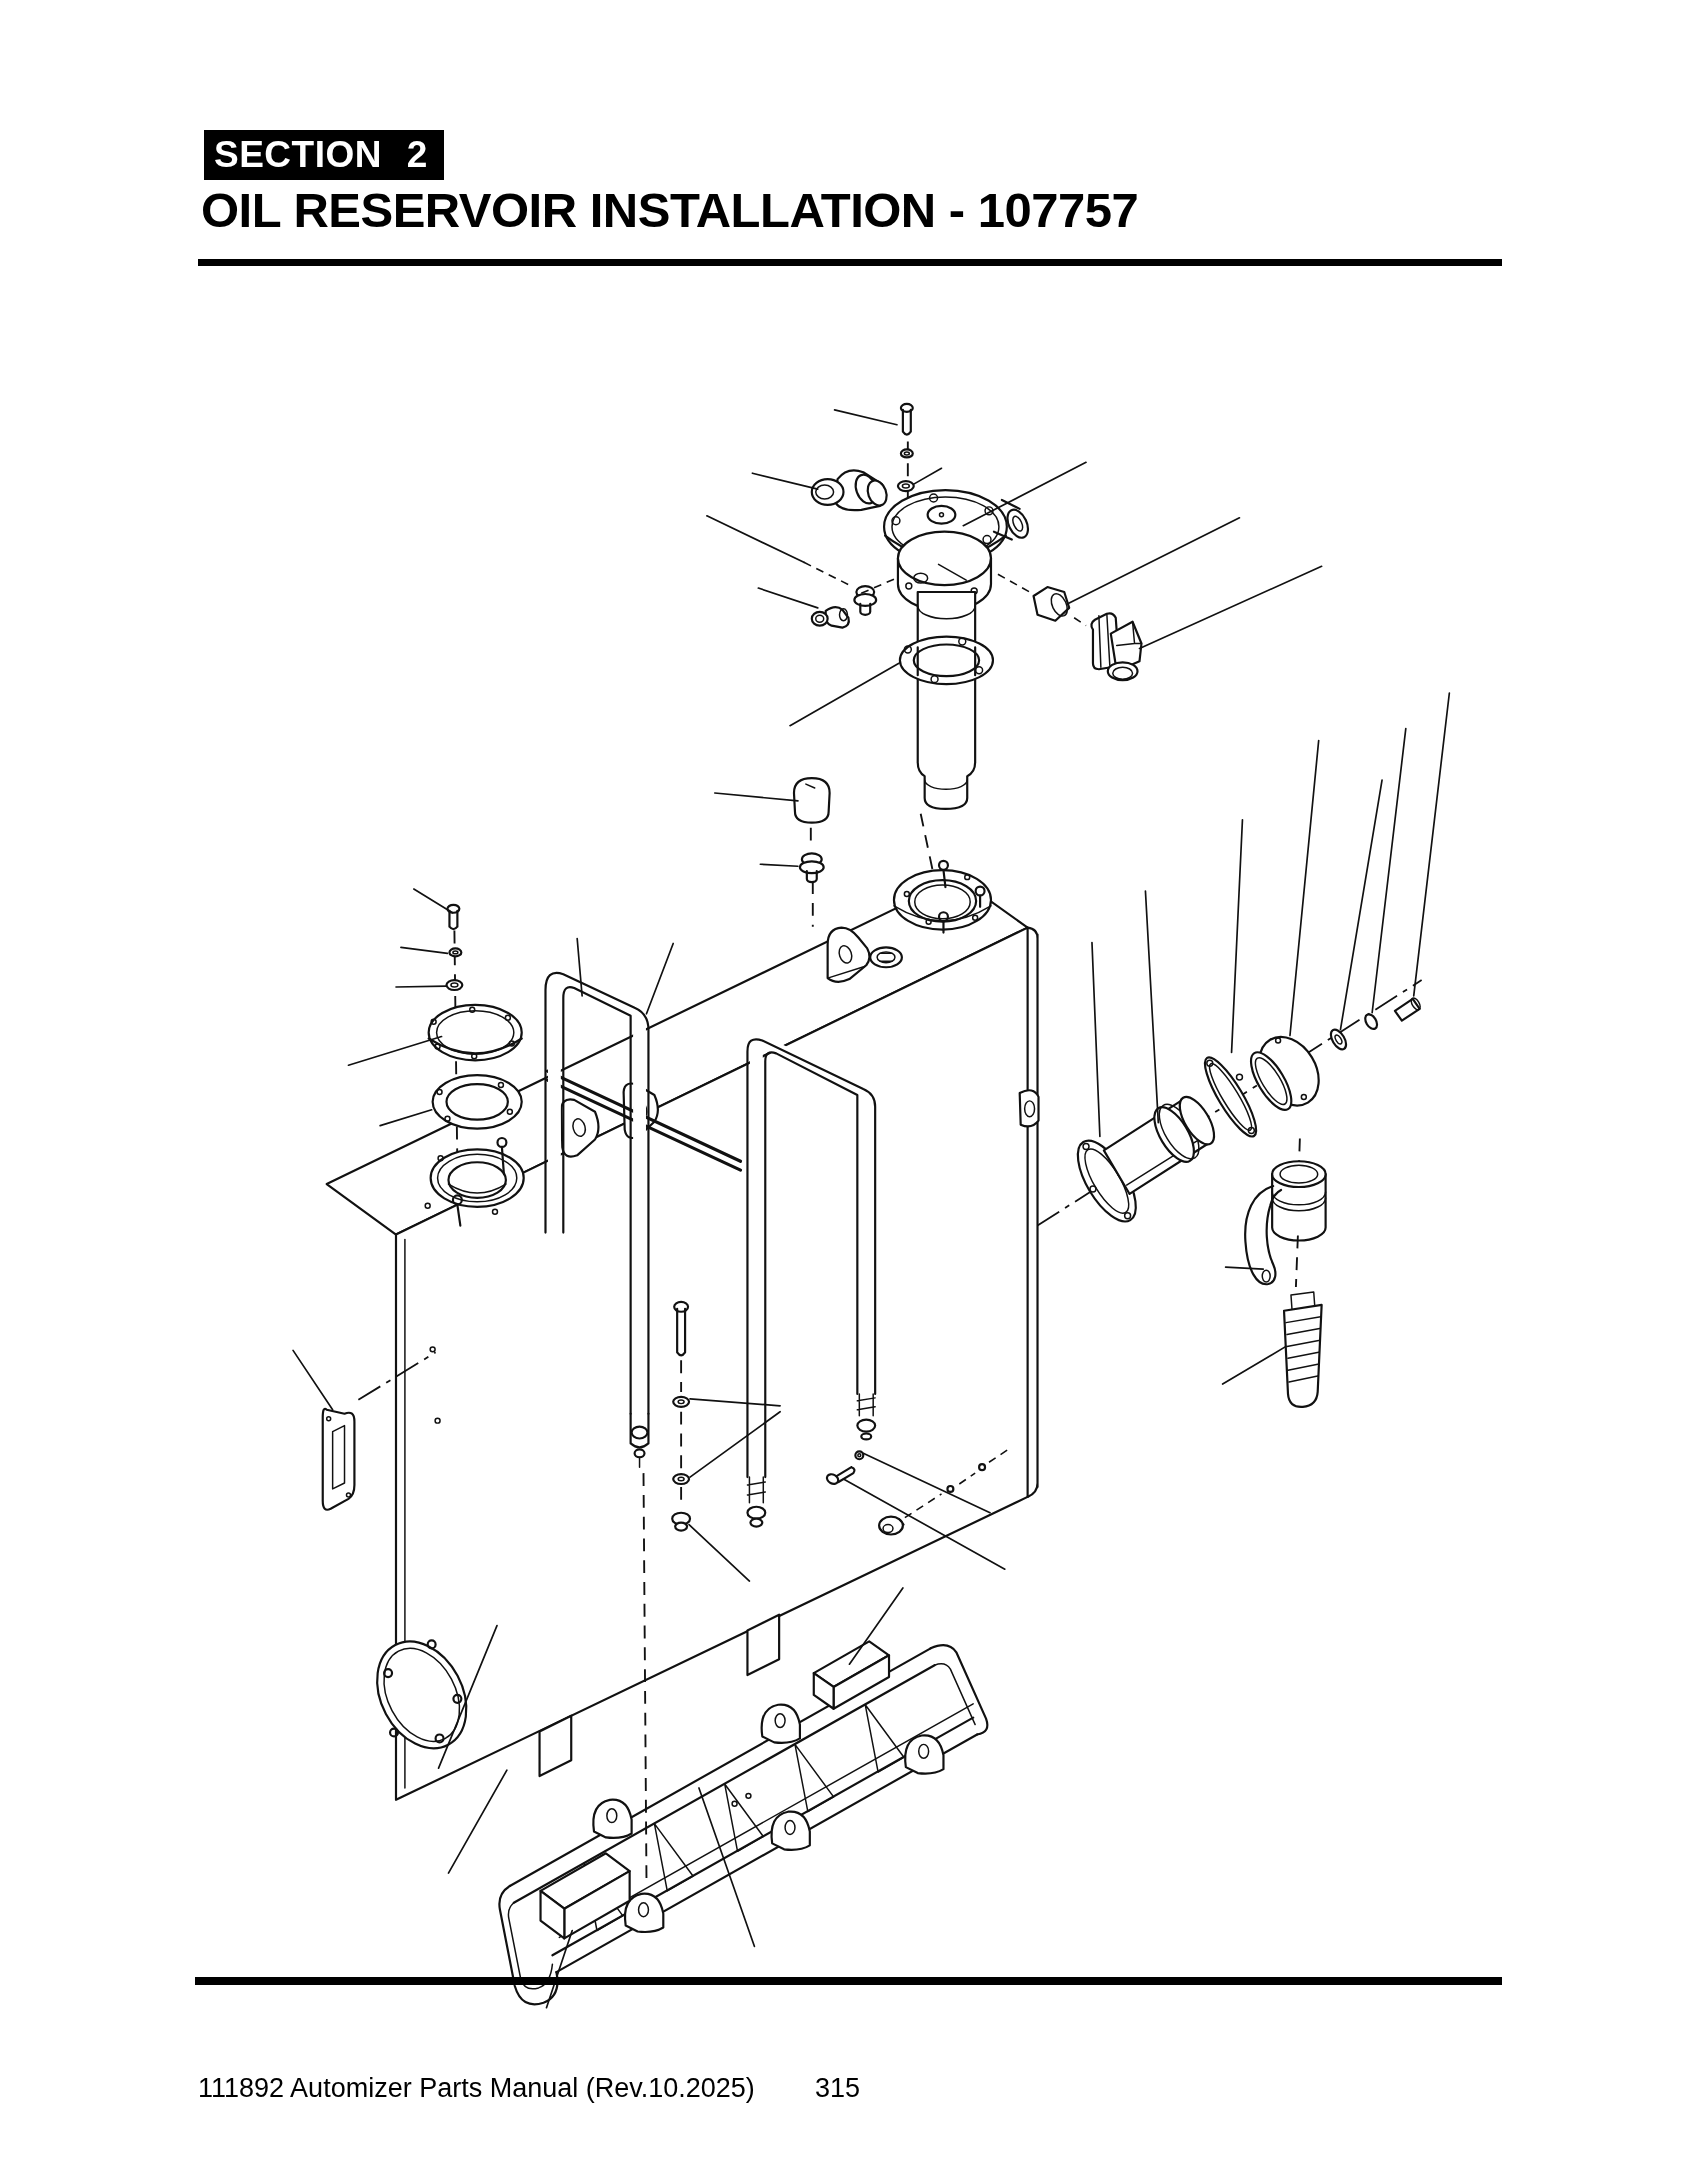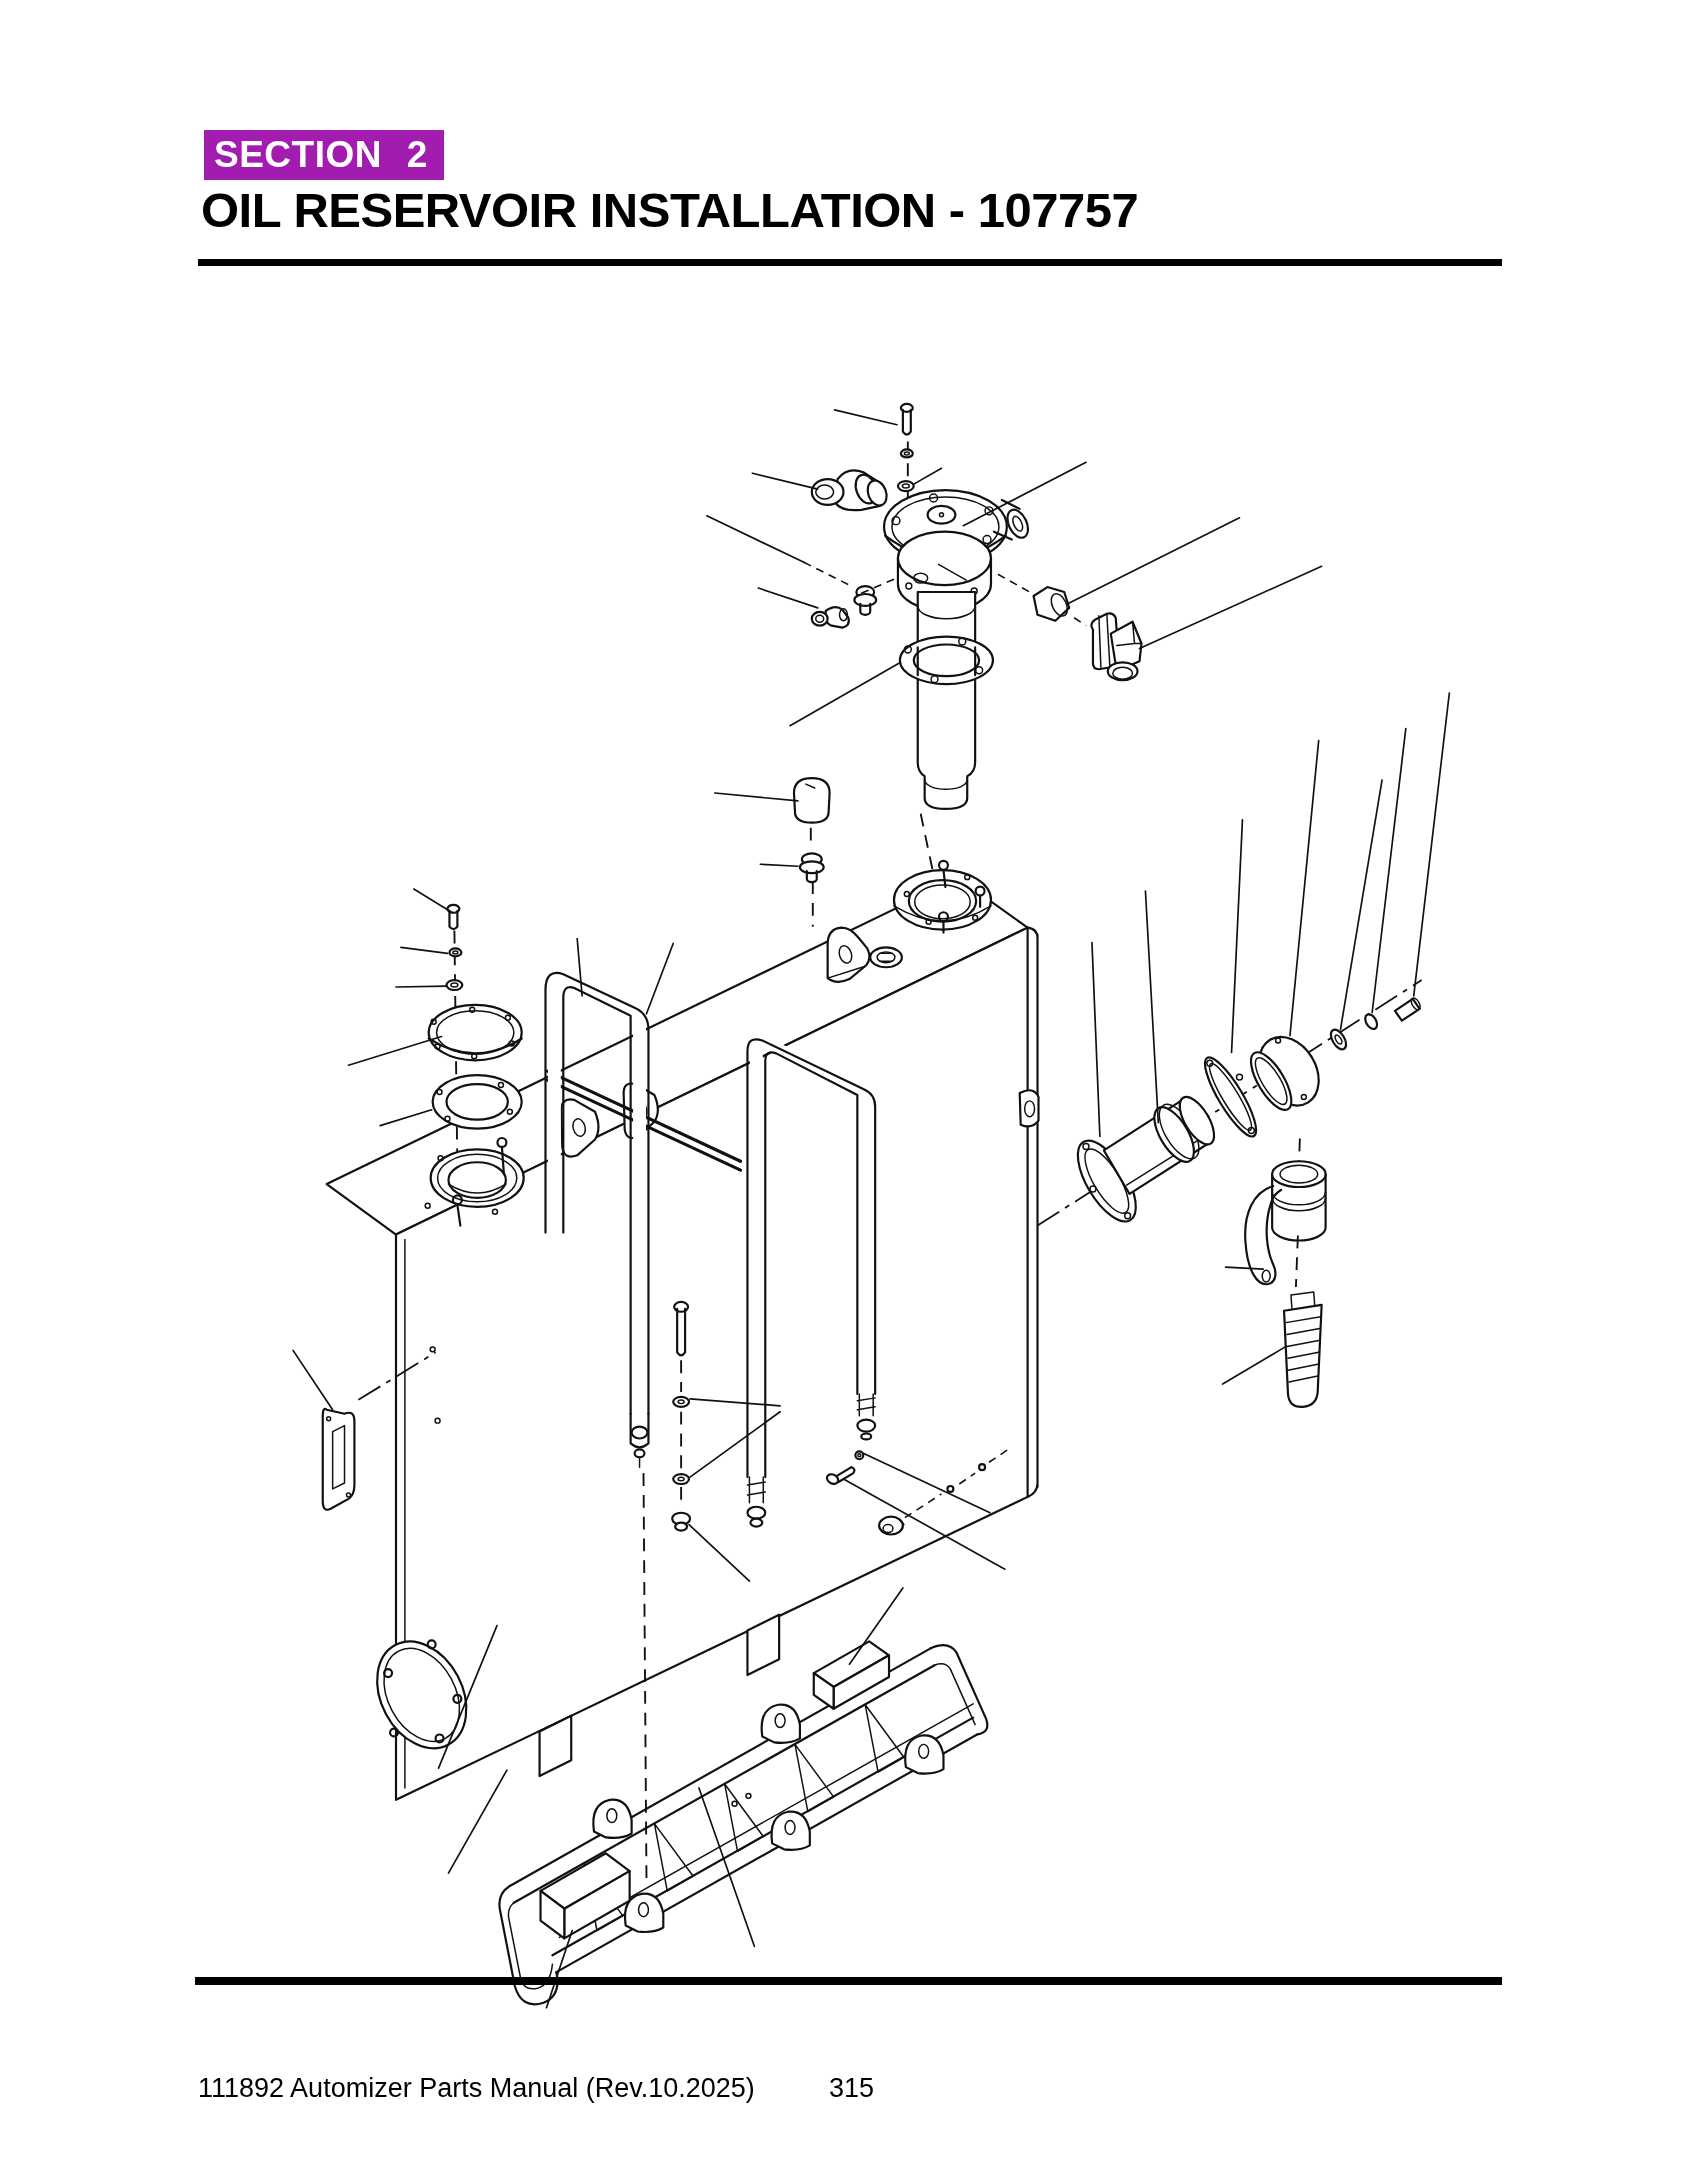--- a/index.html
+++ b/index.html
@@ -5,7 +5,7 @@
   html,body{margin:0;padding:0;background:#e8e8e8;}
   .page{position:relative;width:1683px;height:2178px;background:#ffffff;overflow:hidden;
         font-family:"Liberation Sans", sans-serif;color:#000;}
-  .badge{position:absolute;left:204px;top:130px;height:50px;background:#a21caf;color:#fff;
+  .badge{position:absolute;left:204px;top:130px;height:50px;background:#000000;color:#fff;
          display:flex;align-items:center;padding:0 16px 0 10px;font-size:37px;font-weight:bold;
          letter-spacing:0.5px;word-spacing:14px;}
   .title{position:absolute;left:201px;top:182px;font-size:49px;font-weight:bold;letter-spacing:-0.5px;

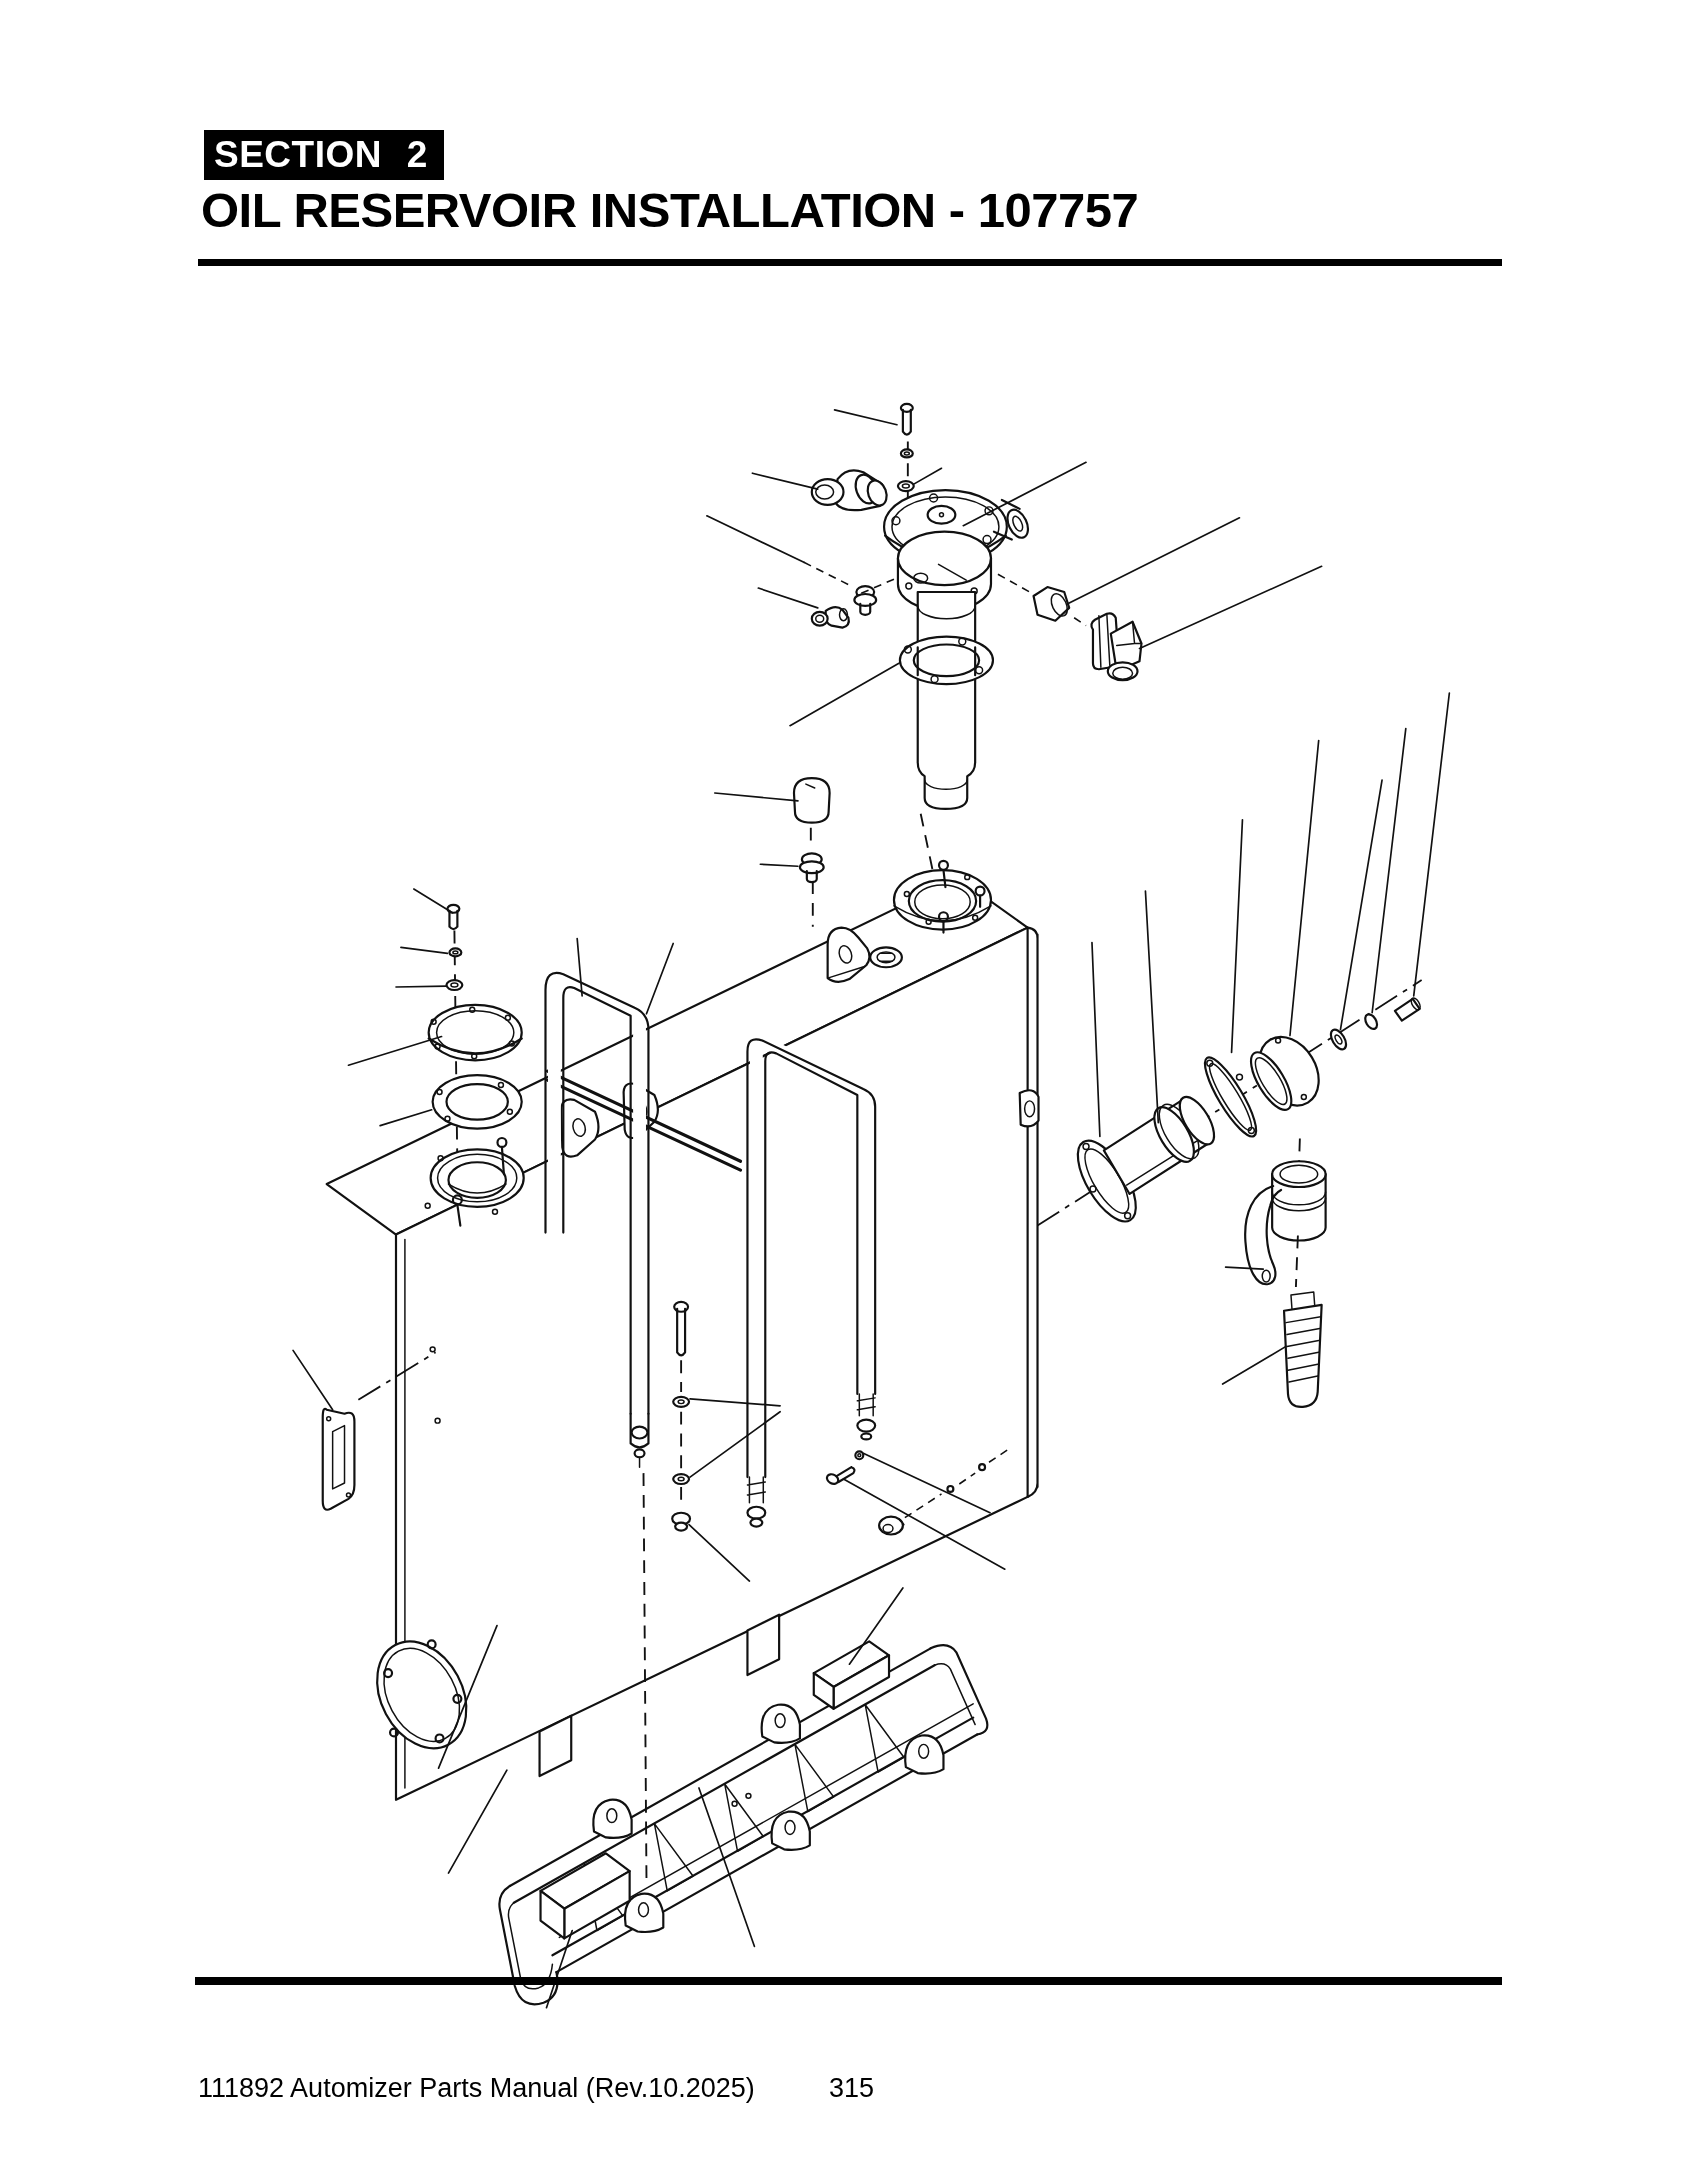--- a/index.html
+++ b/index.html
@@ -14,7 +14,7 @@
   .rule-top{left:198px;top:259px;width:1304px;height:7px;}
   .rule-bottom{left:195px;top:1977px;width:1307px;height:8px;}
   .footer-left{position:absolute;left:198px;top:2073px;font-size:27px;}
-  .footer-page{position:absolute;left:792px;top:2073px;width:119px;text-align:center;font-size:27px;}
+  .footer-page{position:absolute;left:815px;top:2073px;width:119px;font-size:27px;}
   svg.diagram{position:absolute;left:0;top:0;}
   .s{fill:none;stroke:#111;stroke-width:2.2;stroke-linecap:round;stroke-linejoin:round;}
   .w{fill:#fff;stroke:#111;stroke-width:2.2;stroke-linejoin:round;}

